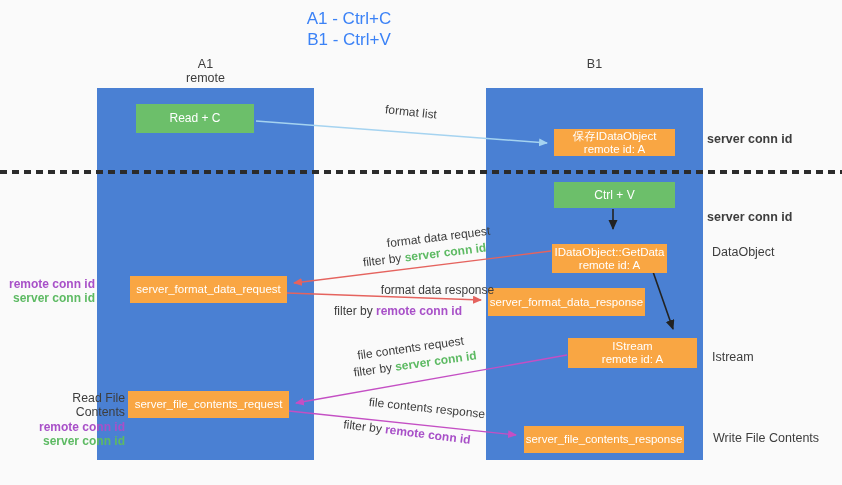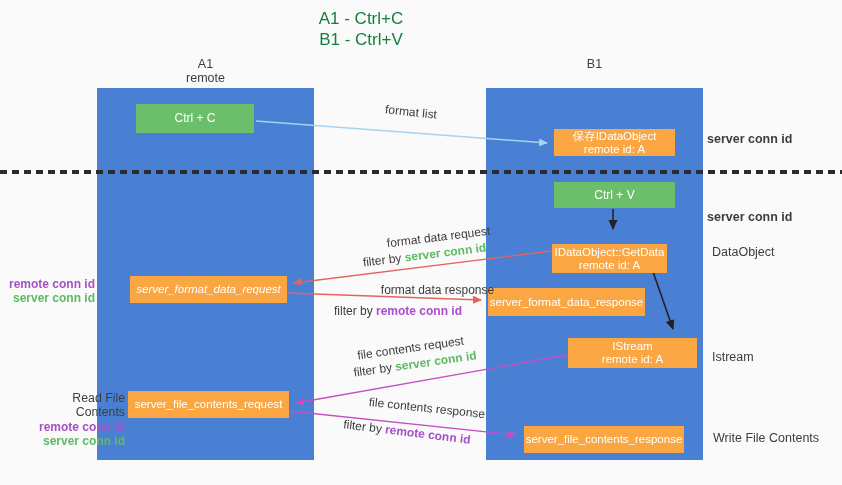--- a/index.html
+++ b/index.html
@@ -4,7 +4,7 @@
 <style>
   html,body{margin:0;padding:0;background:#fafafa;font-family:"Liberation Sans",sans-serif;}
   .canvas{position:relative;width:842px;height:485px;background:#fafafa;overflow:hidden;color:#3d3d3d;}
-  .title{position:absolute;top:8px;left:12px;width:698px;text-align:center;font-size:17px;line-height:21px;color:#15803d;z-index:5;}
+  .title{position:absolute;top:8px;left:0;width:698px;text-align:center;font-size:17px;line-height:21px;color:#3b82f6;z-index:5;}
   .lane{position:absolute;top:88px;height:372px;width:217px;background:#4a80d3;z-index:1;}
   .lane.left{left:97px}.lane.right{left:486px}
   .lane-header{position:absolute;top:57px;width:217px;text-align:center;font-size:12.5px;line-height:14px;color:#3d3d3d;z-index:5;}

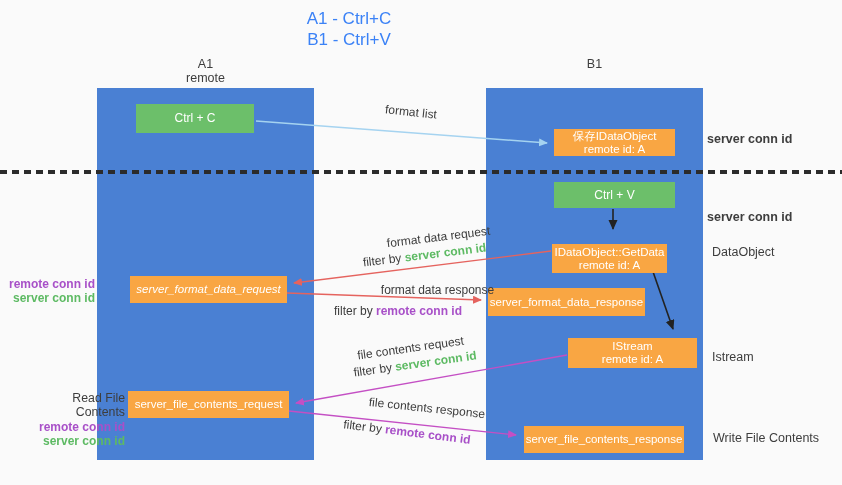--- a/index.html
+++ b/index.html
@@ -97,7 +97,7 @@
   </svg>
 
   <div class="node green n-ctrl-c">
-    <div>Ctrl + C</div>
+    <div>Read + C</div>
   </div>
   <div class="node orange small n-save">
     <div>保存IDataObject</div>

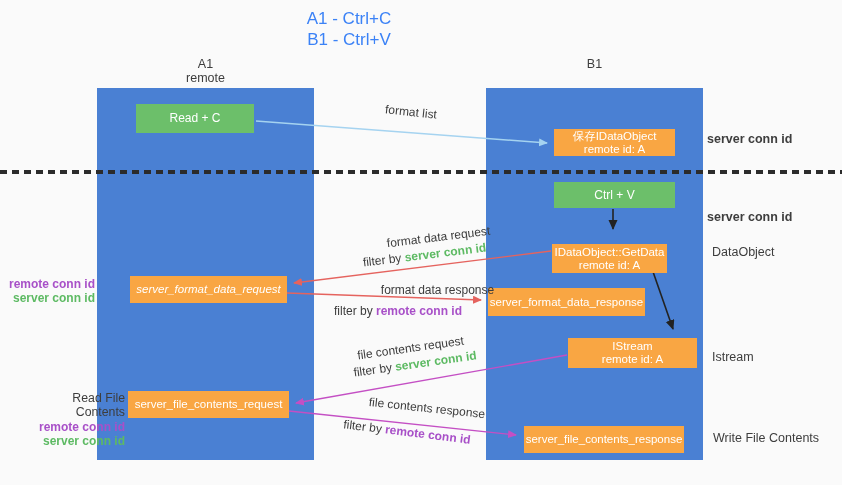--- a/index.html
+++ b/index.html
@@ -22,7 +22,7 @@
   .n-ctrl-v{left:554px;top:182px;width:121px;height:26px;}
   .n-getdata{left:552px;top:244px;width:115px;height:29px;}
   .n-istream{left:568px;top:338px;width:129px;height:30px;}
-  .n-freq{left:130px;top:276px;width:157px;height:27px;font-style:italic;}
+  .n-freq{left:130px;top:276px;width:157px;height:27px;}
   .n-fresp{left:488px;top:288px;width:157px;height:28px;}
   .n-creq{left:128px;top:391px;width:161px;height:27px;}
   .n-cresp{left:524px;top:426px;width:160px;height:27px;}

